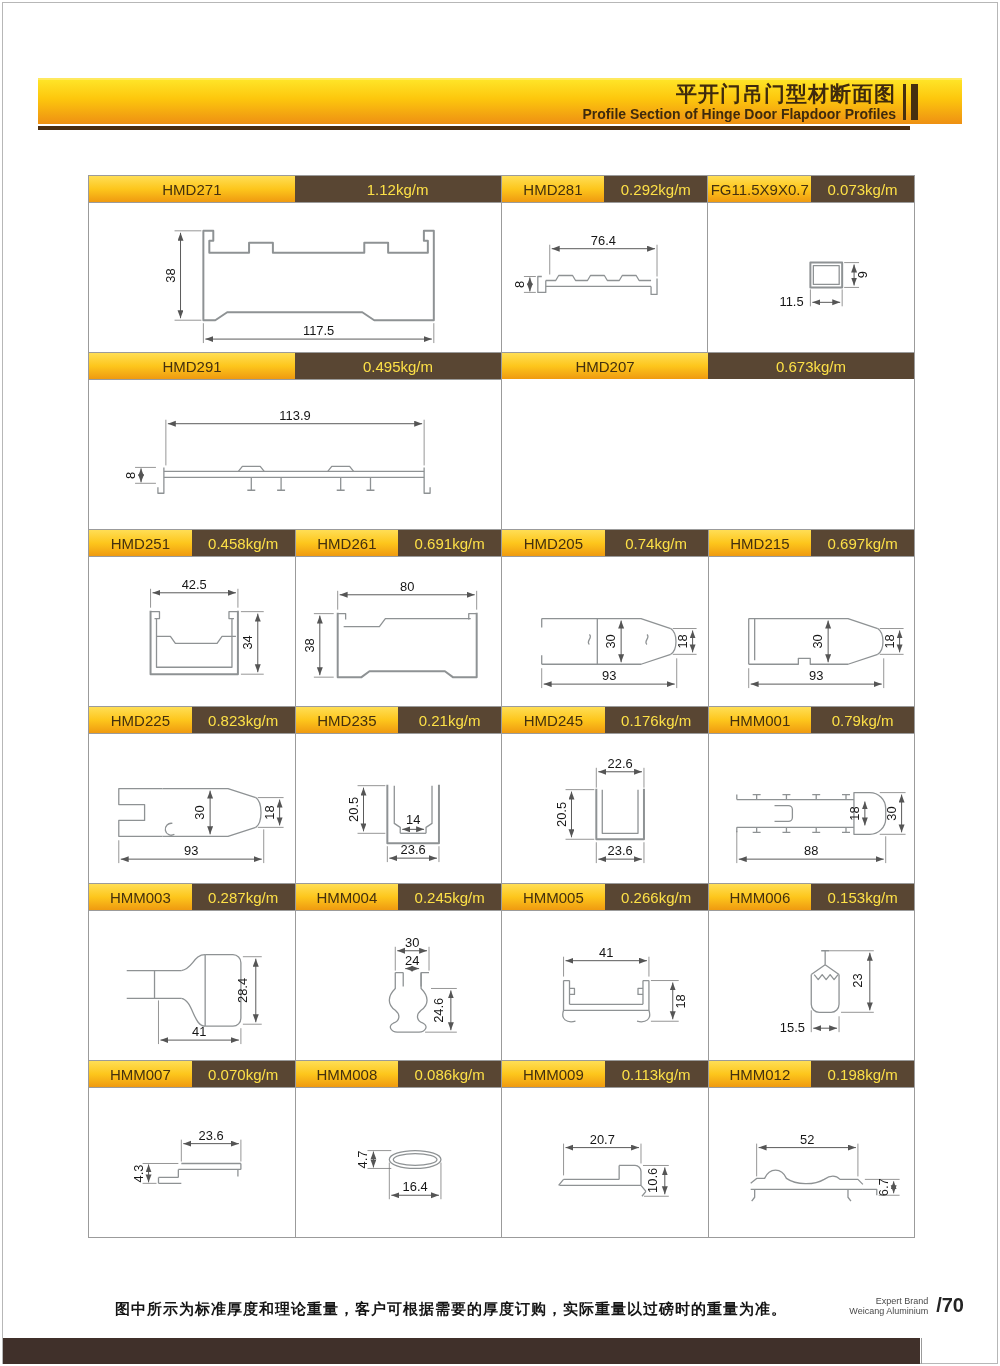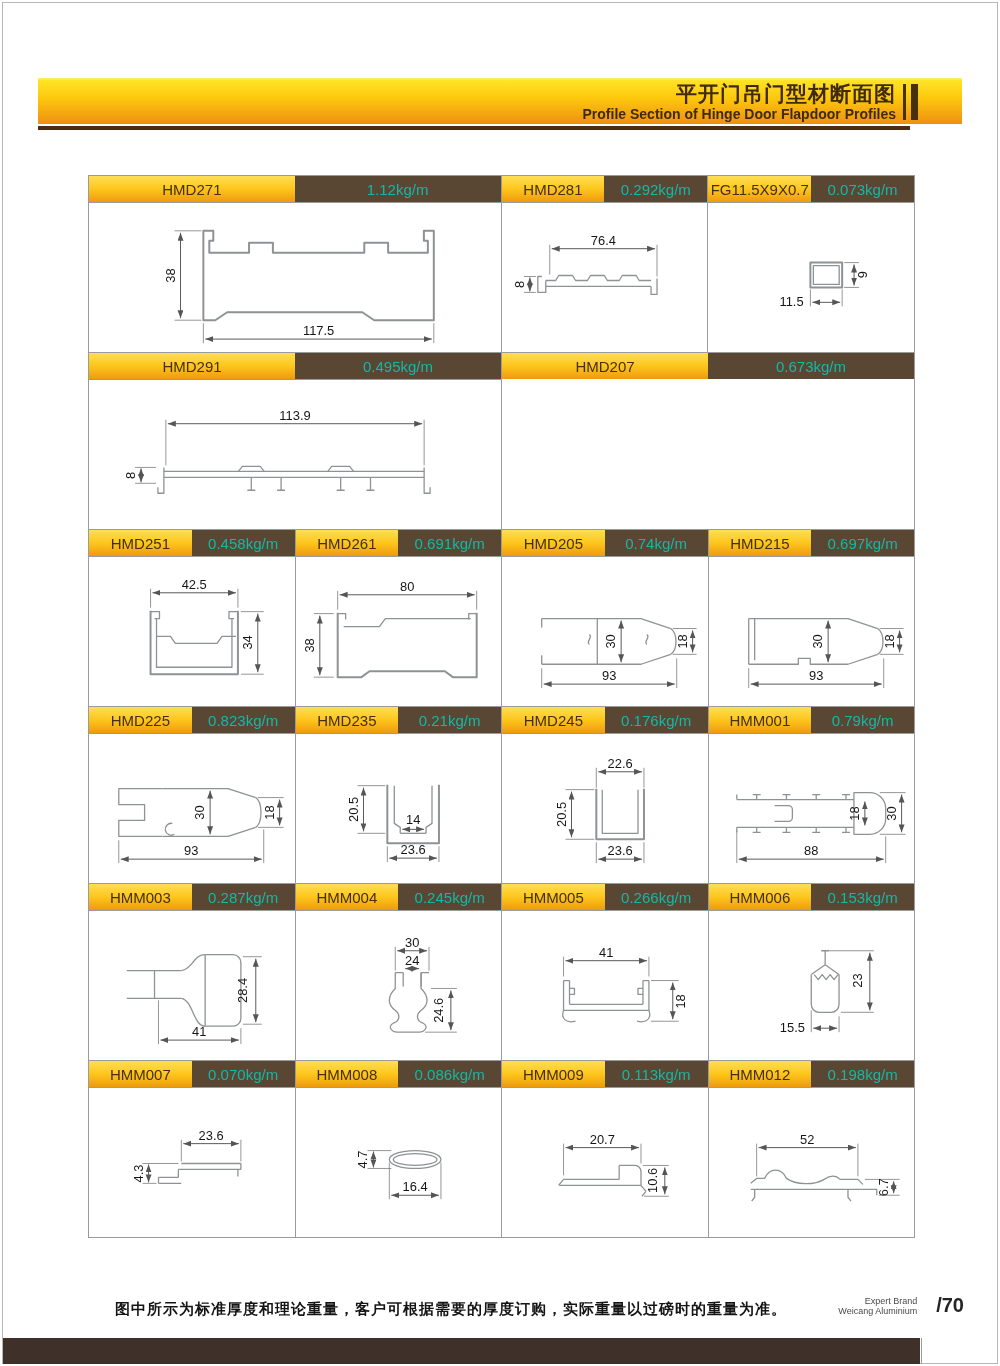--- a/index.html
+++ b/index.html
@@ -22,7 +22,7 @@
   .pb + .pb{border-left:1px solid #9b9b9b}
   .phead{display:flex;height:26px}
   .lab{flex:1;background:linear-gradient(180deg,#ffde55 0%,#fdc61c 50%,#ef9a10 100%);color:#44300f;font-size:15px;display:flex;align-items:center;justify-content:center;white-space:nowrap}
-  .val{flex:1;background:#594633;color:#14b8a6;font-size:15px;display:flex;align-items:center;justify-content:center;white-space:nowrap}
+  .val{flex:1;background:#594633;color:#fde047;font-size:15px;display:flex;align-items:center;justify-content:center;white-space:nowrap}
   .draw{height:150px;border-top:1px solid #9b9b9b;position:relative;background:#fff}
   .draw svg{display:block;width:100%;height:149px}
   

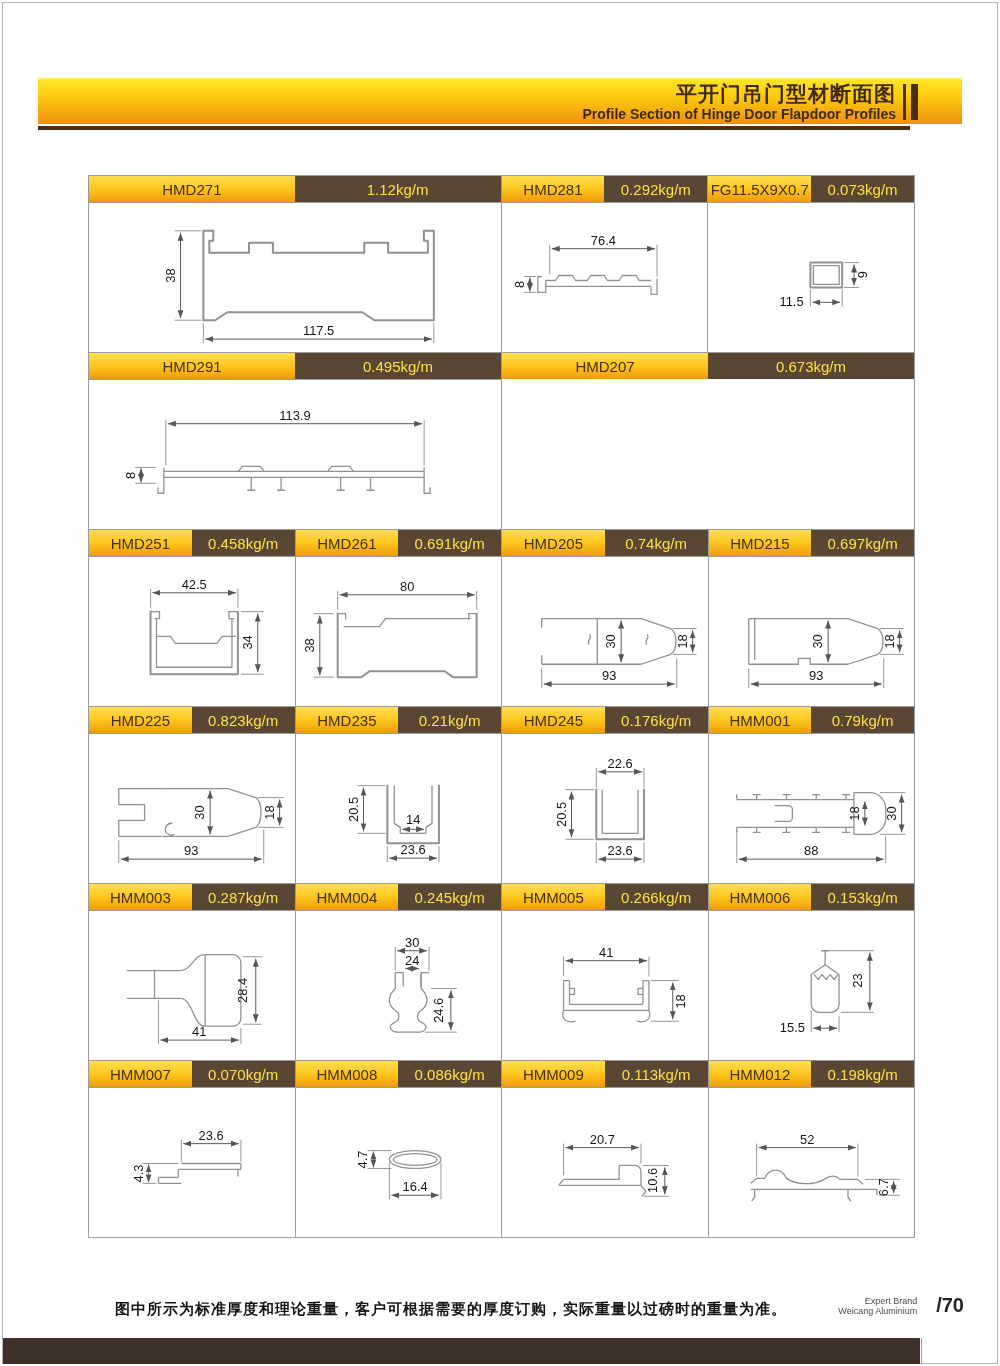--- a/index.html
+++ b/index.html
@@ -33,7 +33,7 @@
   .dt{font-family:"Liberation Sans",sans-serif;font-size:13px;fill:#161616}
   
   .foot-note{position:absolute;left:115px;top:1300px;font-size:15px;font-weight:bold;color:#151515;letter-spacing:1px}
-  .brand{position:absolute;right:36px;top:1294px;display:flex;align-items:center;gap:19px}
+  .brand{position:absolute;right:36px;top:1294px;display:flex;align-items:center;gap:8px}
   .brand-lines{text-align:right;color:#4a4a4a;font-size:9px;line-height:10px}
   .pageno{font-size:20px;font-weight:bold;color:#242424}
   .foot-bar{position:absolute;left:3px;top:1338px;width:917px;height:26px;background:#40302a}

